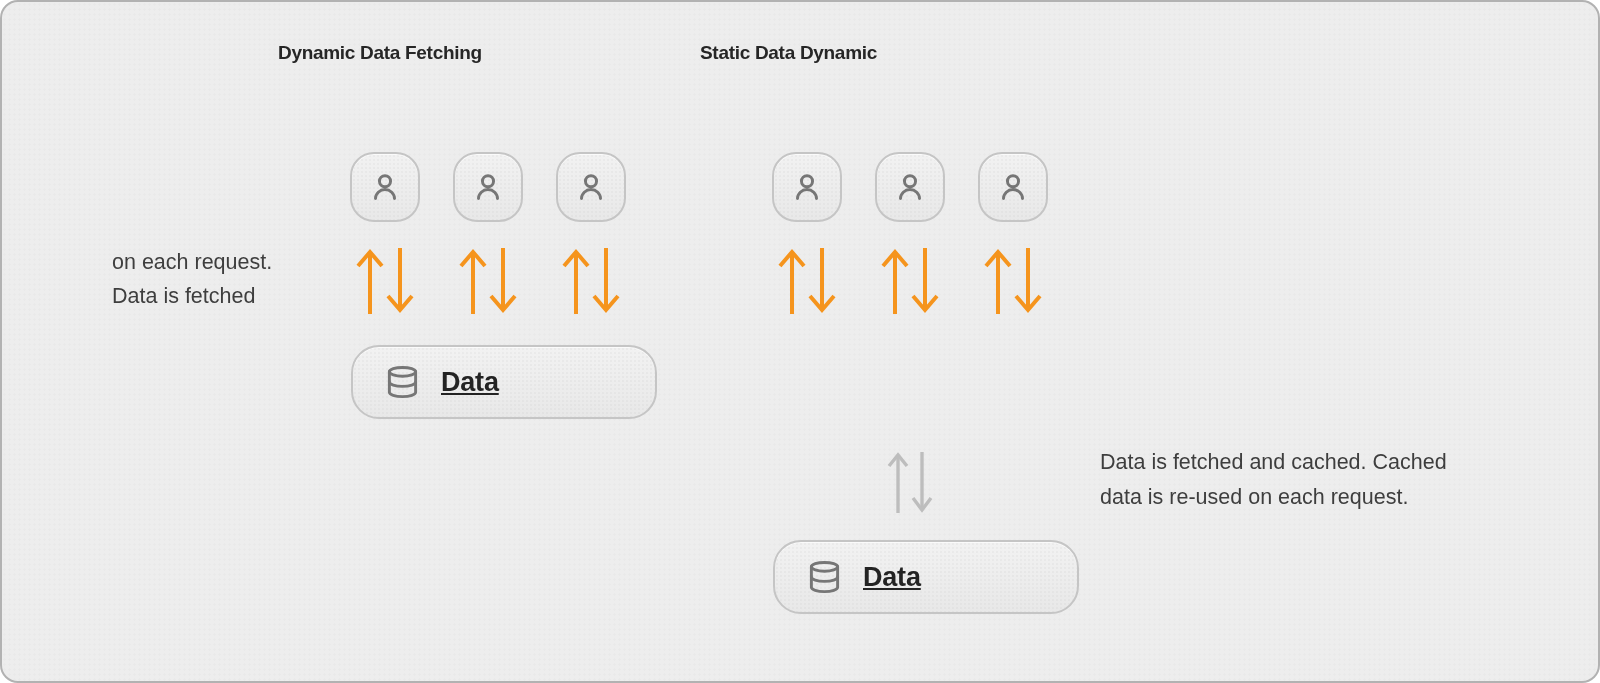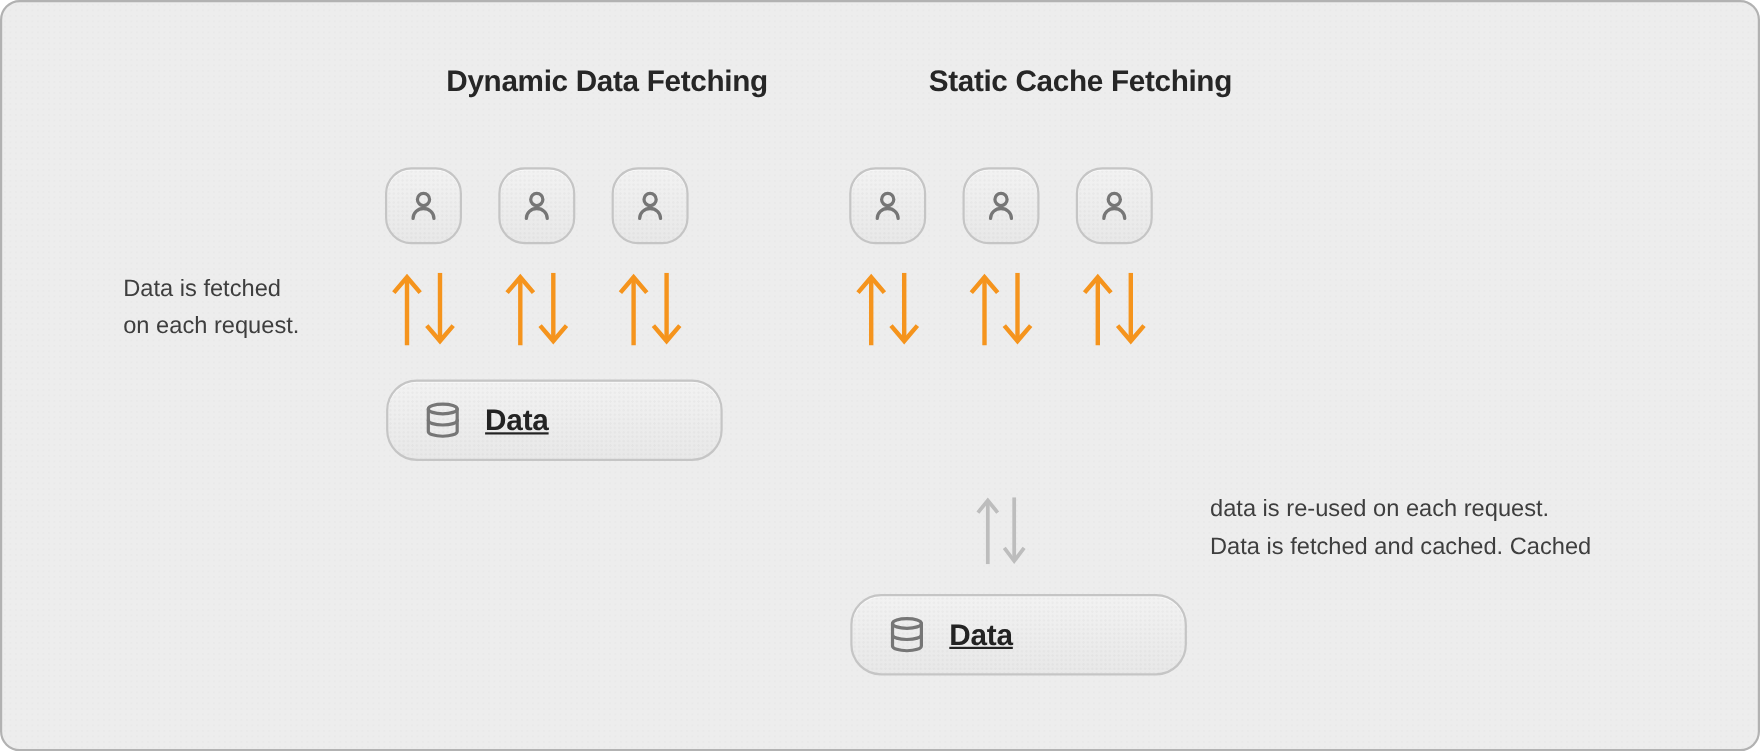--- a/index.html
+++ b/index.html
@@ -25,10 +25,10 @@
   }
   .col-title {
     position: absolute;
-    top: 57px;
+    top: 40px;
     width: 420px;
-    text-align: right;
-    font-size: 27px;
+    text-align: left;
+    font-size: 19px;
     font-weight: 700;
     letter-spacing: -0.3px;
     color: var(--title-text, #262626);

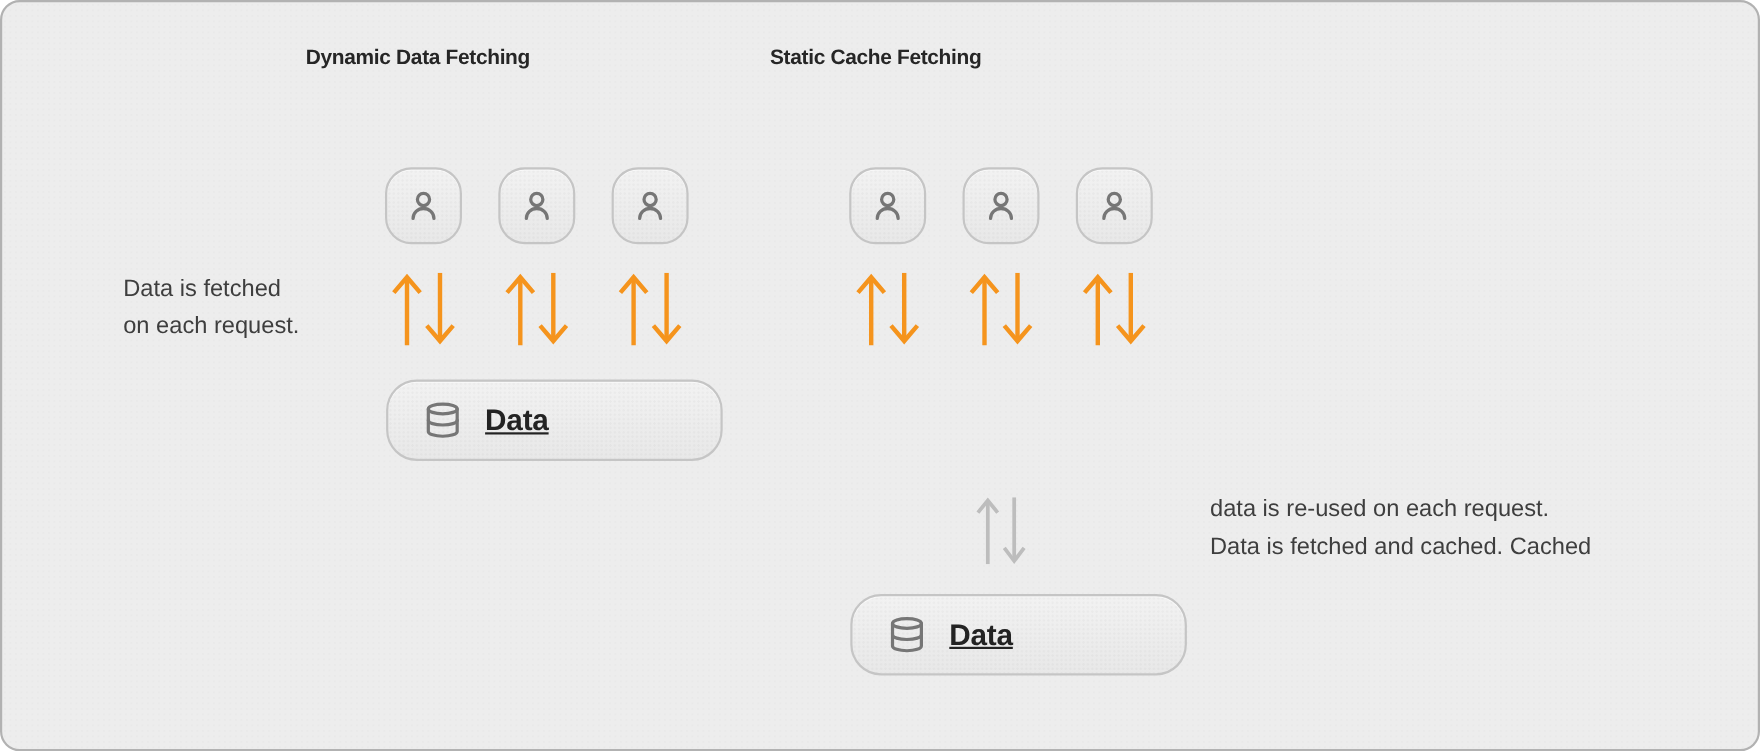--- a/index.html
+++ b/index.html
@@ -190,7 +190,7 @@
     <div>on each request.</div>
   </div>
 
-  <div class="col-title title-static">Static Cache Fetching</div>
+  <div class="col-title title-static">Static Data Dynamic</div>
 
   <div class="clients-row clients-static">
     <div class="client-box">

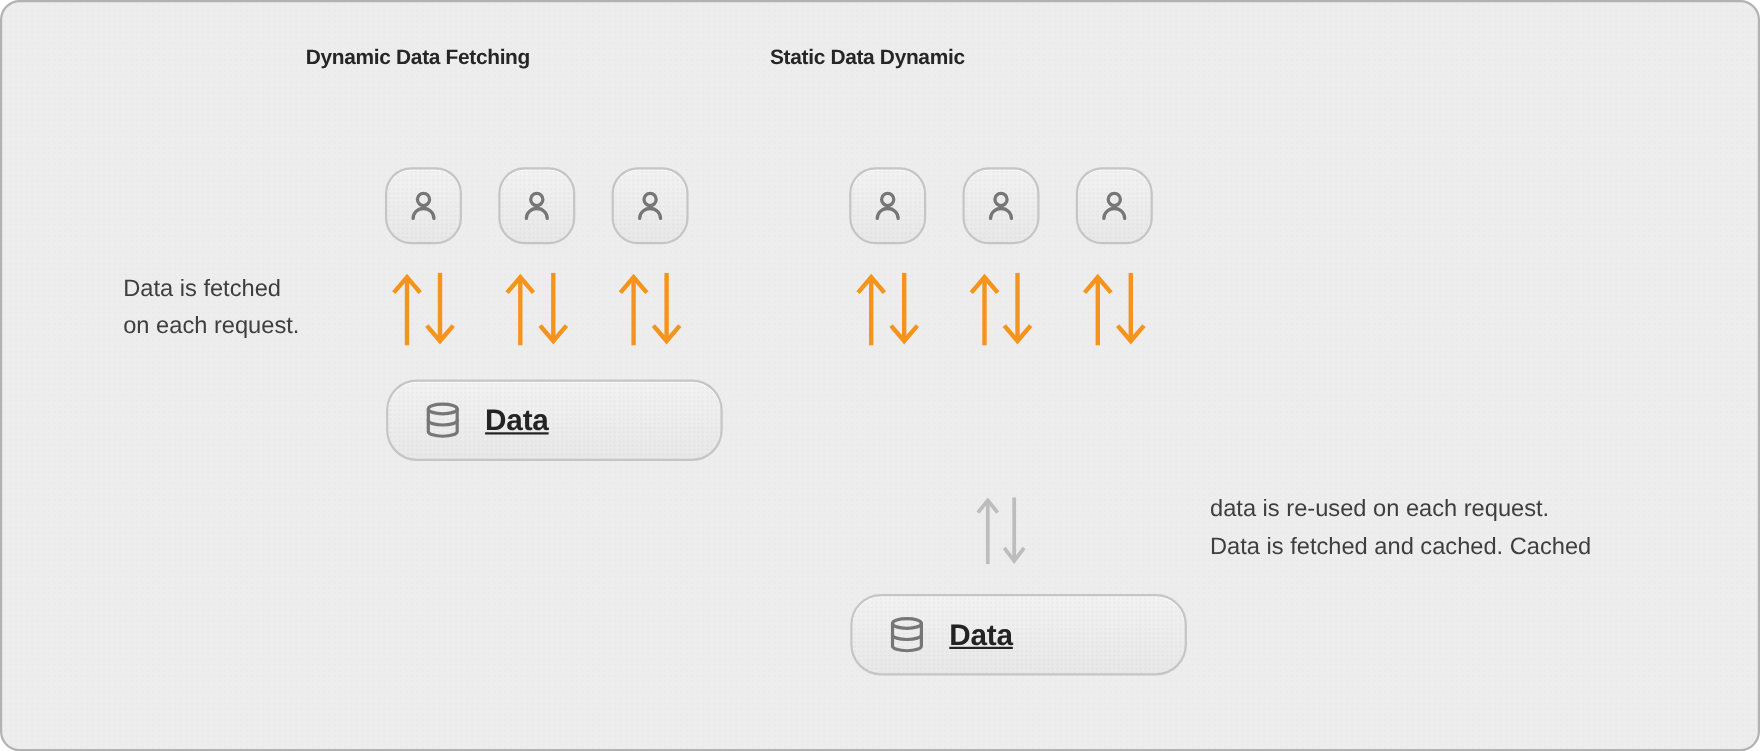--- a/index.html
+++ b/index.html
@@ -186,8 +186,8 @@
   </div>
 
   <div class="annotation annotation-dynamic">
+    <div>on each request.</div>
     <div>Data is fetched</div>
-    <div>on each request.</div>
   </div>
 
   <div class="col-title title-static">Static Data Dynamic</div>

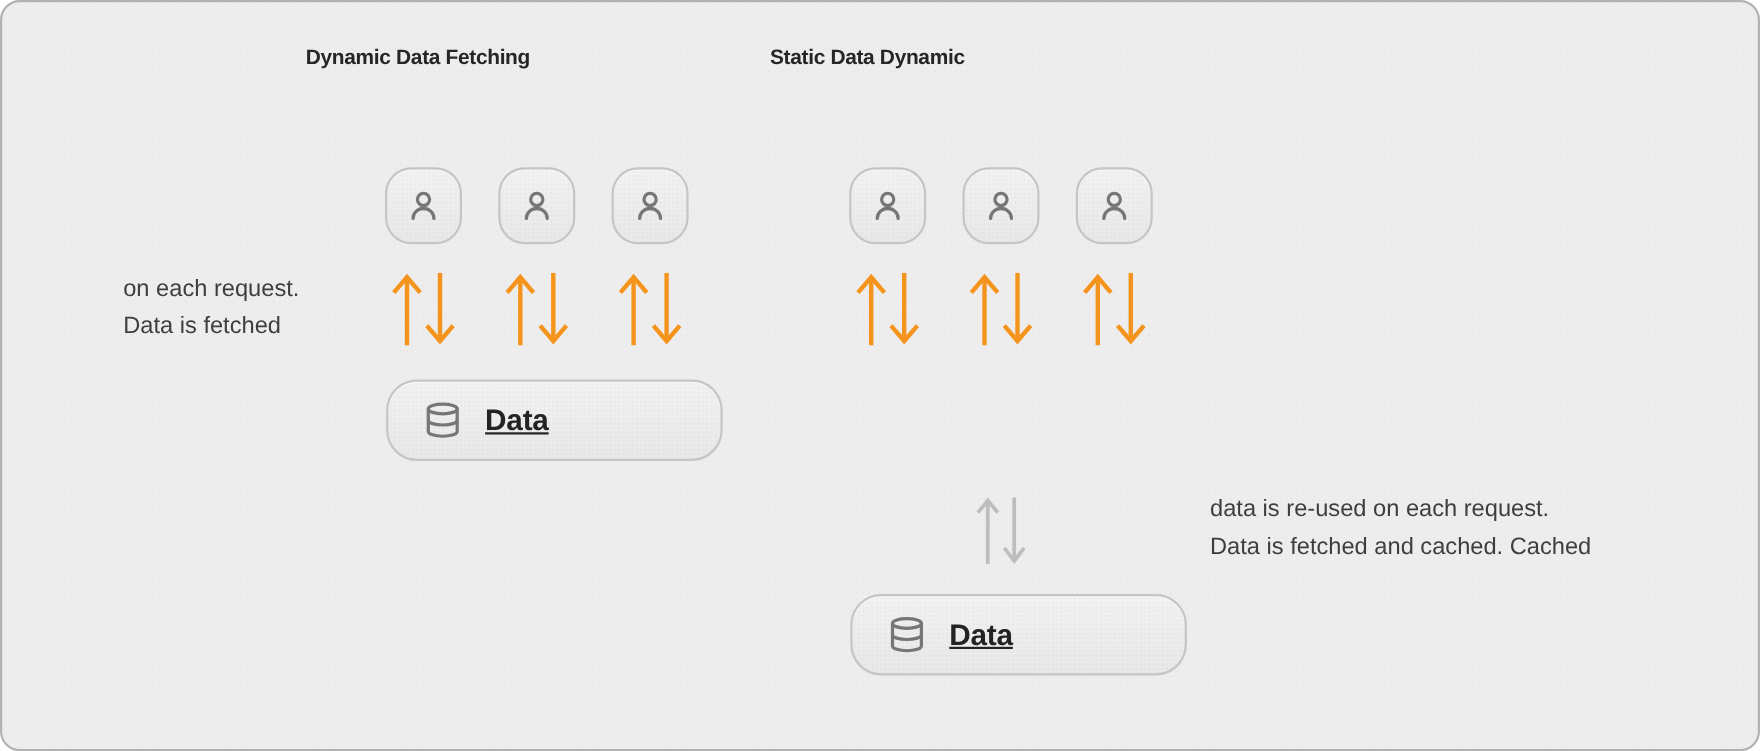--- a/index.html
+++ b/index.html
@@ -238,8 +238,8 @@
   </div>
 
   <div class="annotation annotation-static">
+    <div>Data is fetched and cached. Cached</div>
     <div>data is re-used on each request.</div>
-    <div>Data is fetched and cached. Cached</div>
   </div>
 
 </div>

